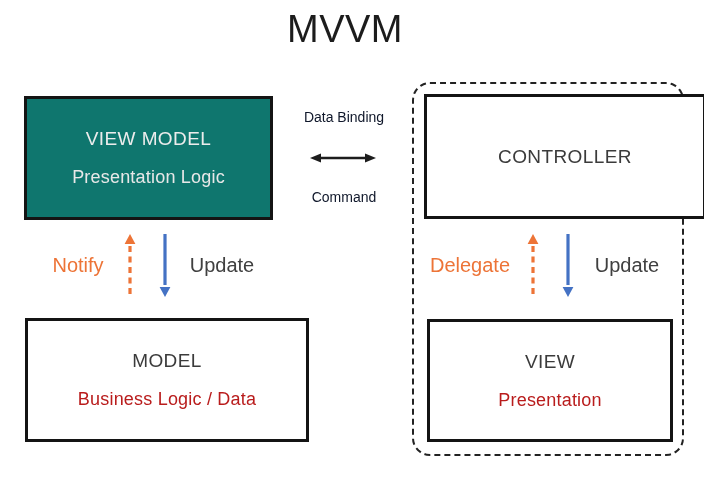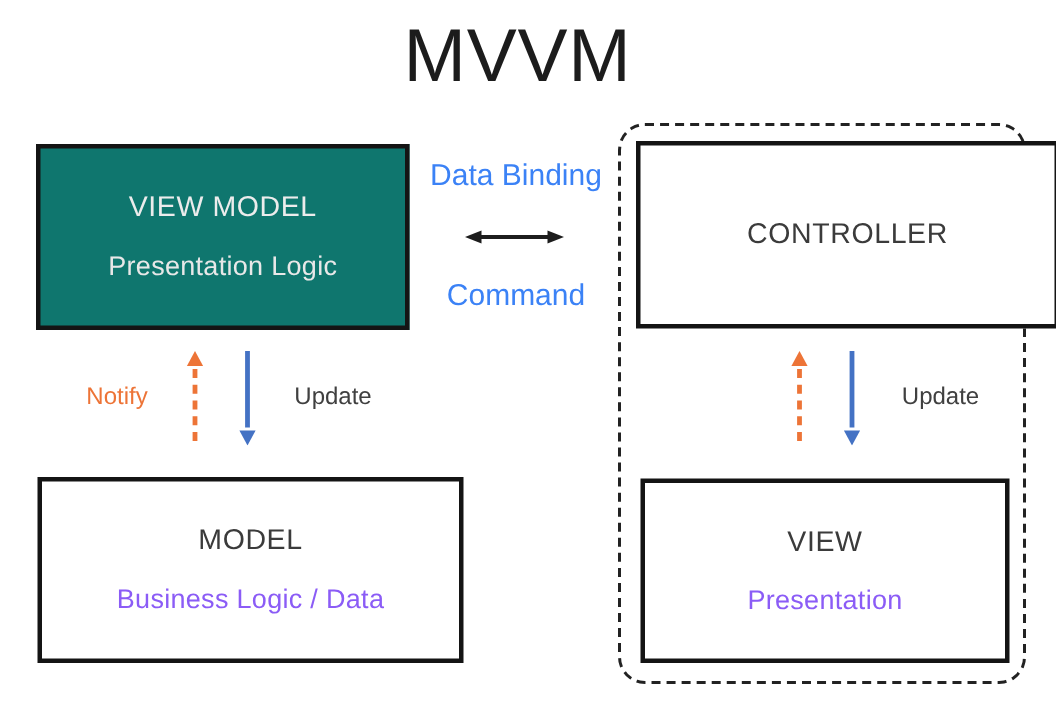--- a/index.html
+++ b/index.html
@@ -17,7 +17,7 @@
     top: 8px;
     width: 690px;
     text-align: center;
-    font-size: 50px;
+    font-size: 38px;
     color: #1c1c1c;
     letter-spacing: 0.5px;
   }

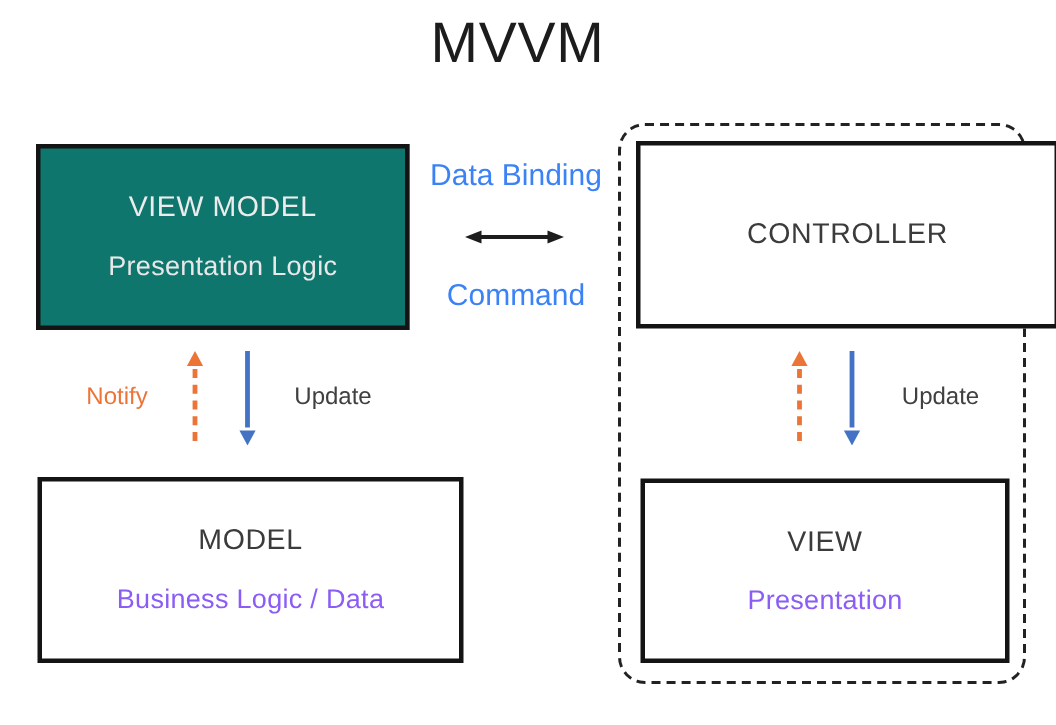--- a/index.html
+++ b/index.html
@@ -63,8 +63,8 @@
     position: absolute;
     width: 136px;
     text-align: center;
-    font-size: 20px;
-    color: #3b82f6;
+    font-size: 14px;
+    color: #0f172a;
     line-height: 22px;
   }
   #data-binding-label { left: 276px; top: 106px; }

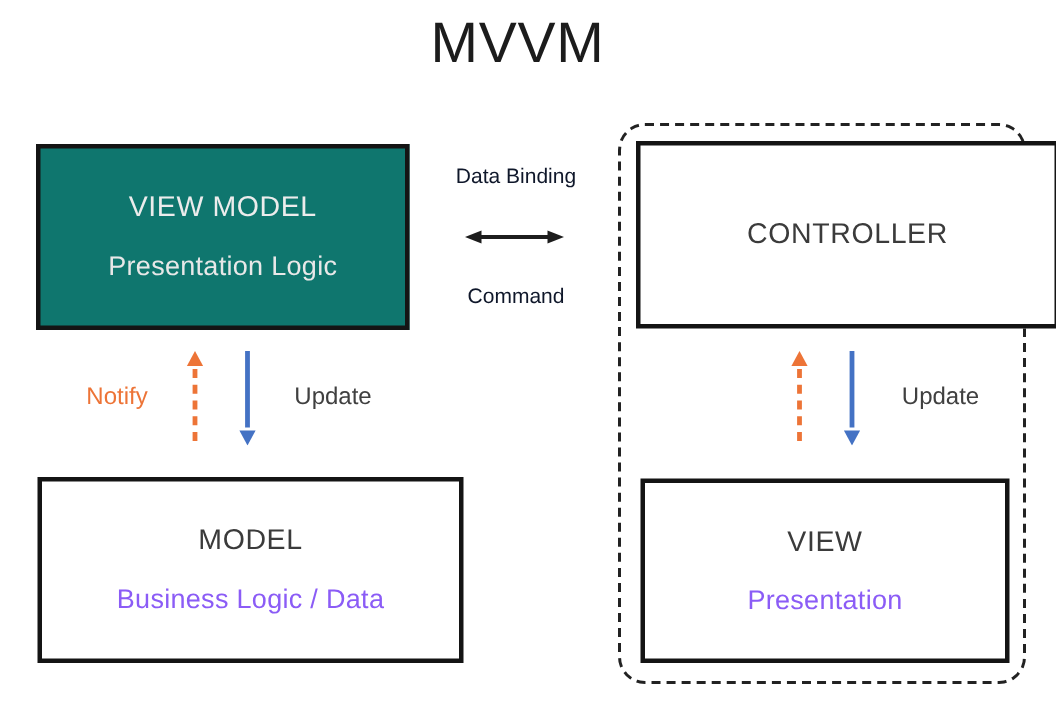--- a/index.html
+++ b/index.html
@@ -75,7 +75,7 @@
     position: absolute;
     width: 84px;
     text-align: center;
-    font-size: 16px;
+    font-size: 20px;
     line-height: 22px;
   }
   .arrow-label.orange { color: #ED7437; }

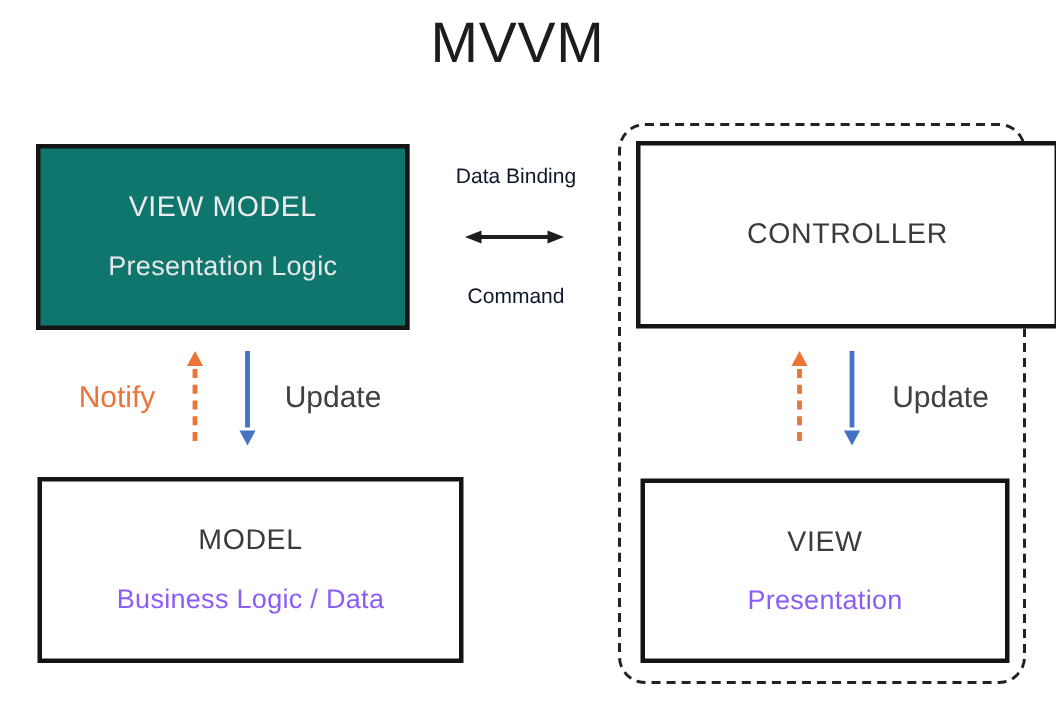--- a/index.html
+++ b/index.html
@@ -139,6 +139,7 @@
   </svg>
   <div class="arrow-label blue" id="left-update-label" data-bind="left_arrows.down">Update</div>
 
+  <div class="arrow-label orange" id="delegate-label" data-bind="right_arrows.up">Delegate</div>
   <svg class="v-arrow" id="delegate-arrow" viewBox="0 0 14 63">
     <polygon points="7,0 1.6,10 12.4,10" fill="#ED7437"></polygon>
     <line x1="7" y1="12" x2="7" y2="63" stroke="#ED7437" stroke-width="3.2" stroke-dasharray="6 4.5"></line>

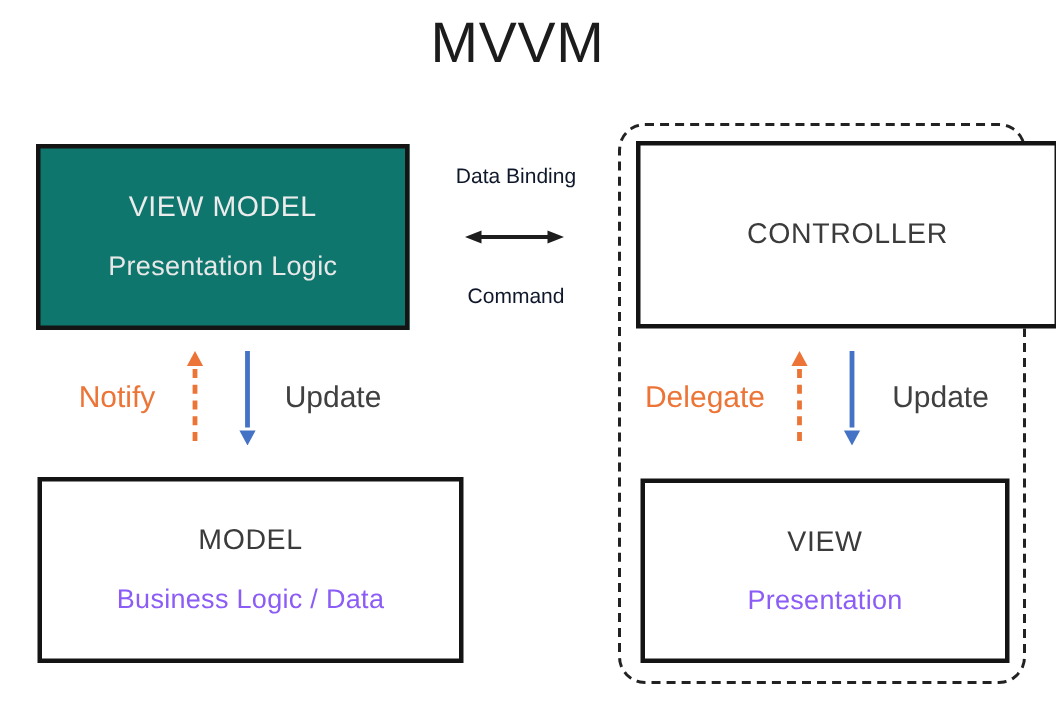--- a/index.html
+++ b/index.html
@@ -48,7 +48,7 @@
   }
   .box-subtitle {
     font-size: 18px;
-    color: #8b5cf6;
+    color: #b91c1c;
     margin-top: 17px;
     letter-spacing: 0.2px;
   }

